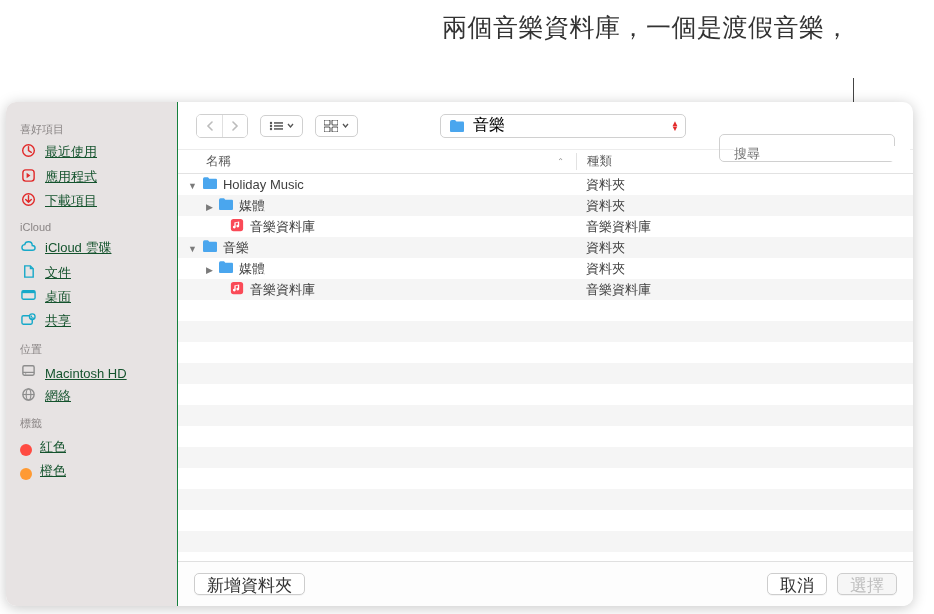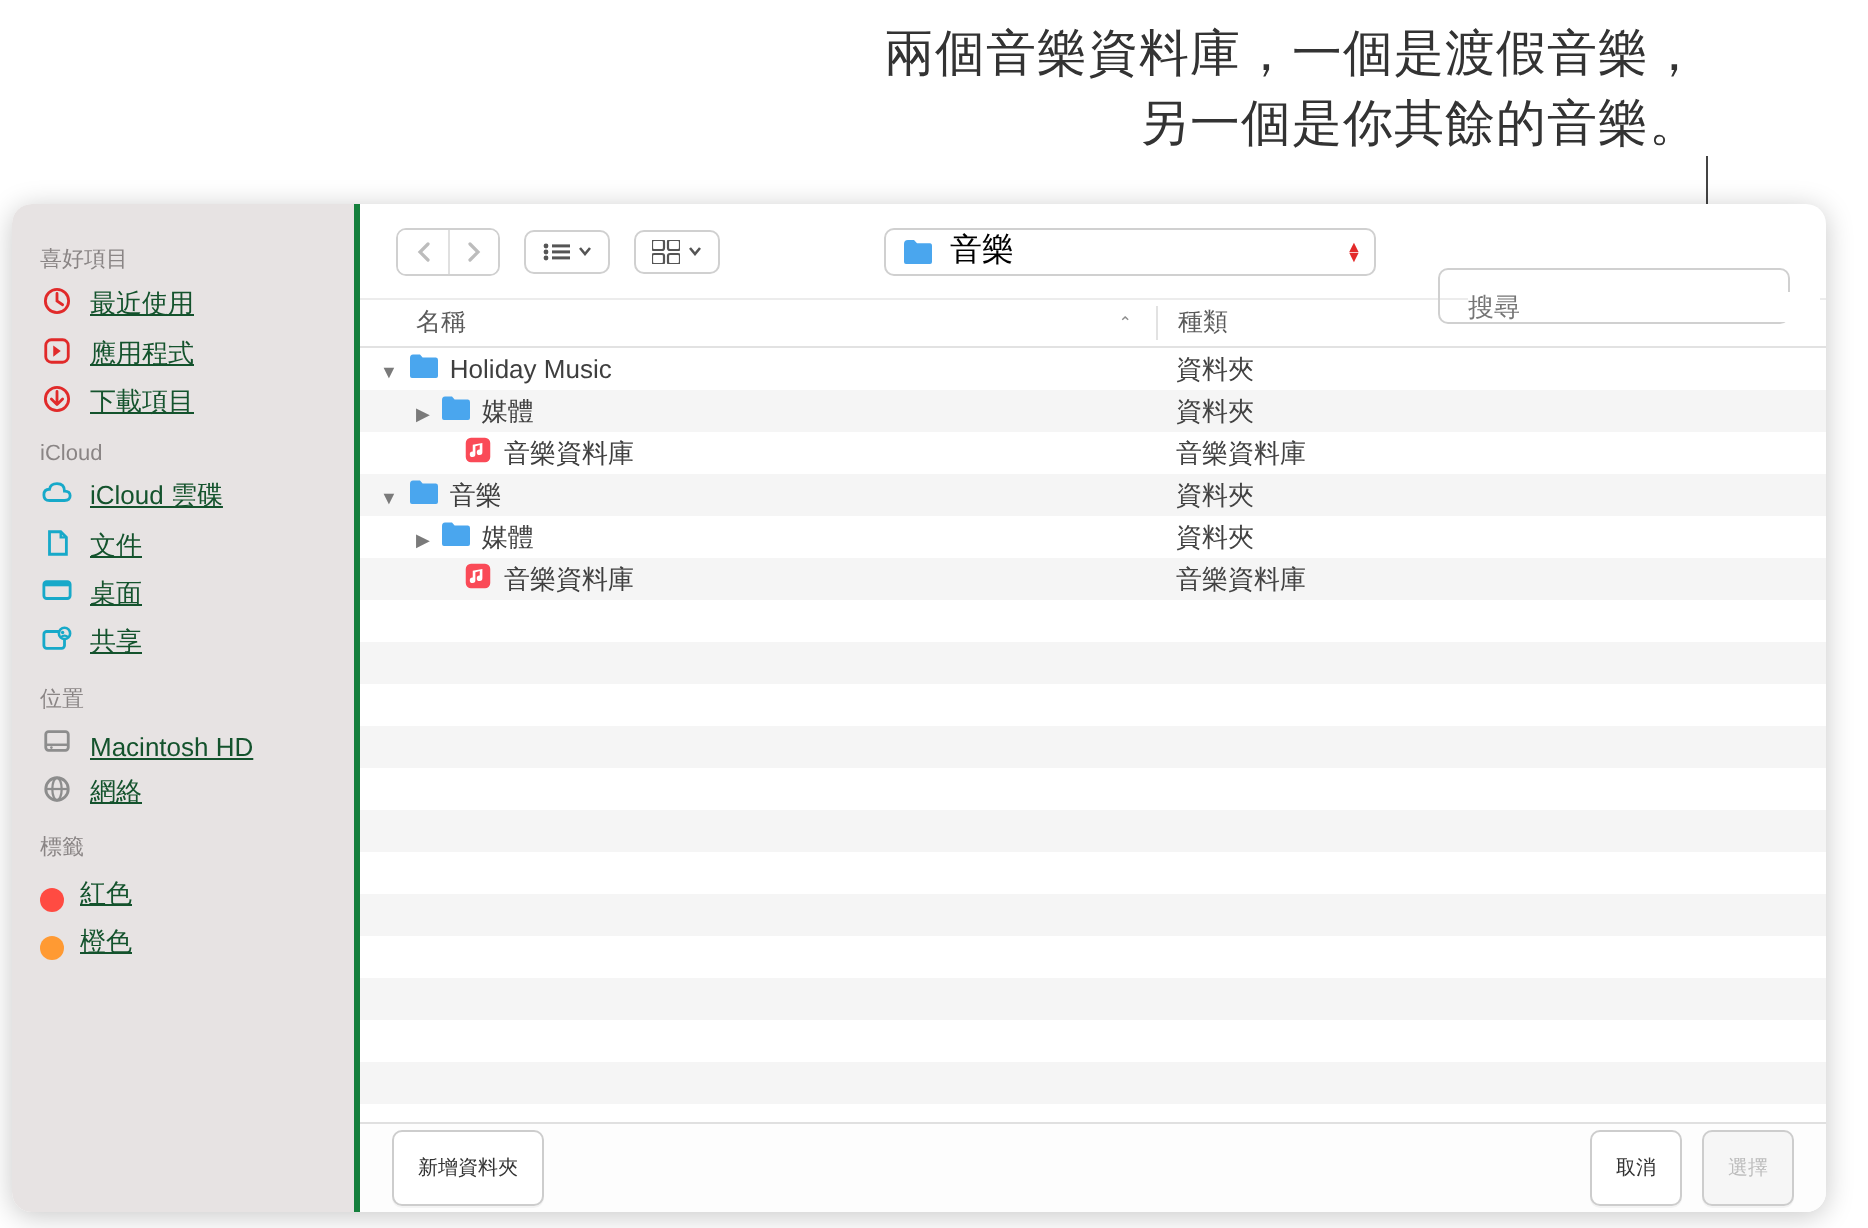--- a/index.html
+++ b/index.html
@@ -209,7 +209,6 @@
 
 <div class="annotation">
   <div>兩個音樂資料庫，一個是渡假音樂，</div>
-  <div>另一個是你其餘的音樂。</div>
 </div>
 
 <div class="callout-line" style="top:78px; right:80px; height:170px; width:0;"></div>

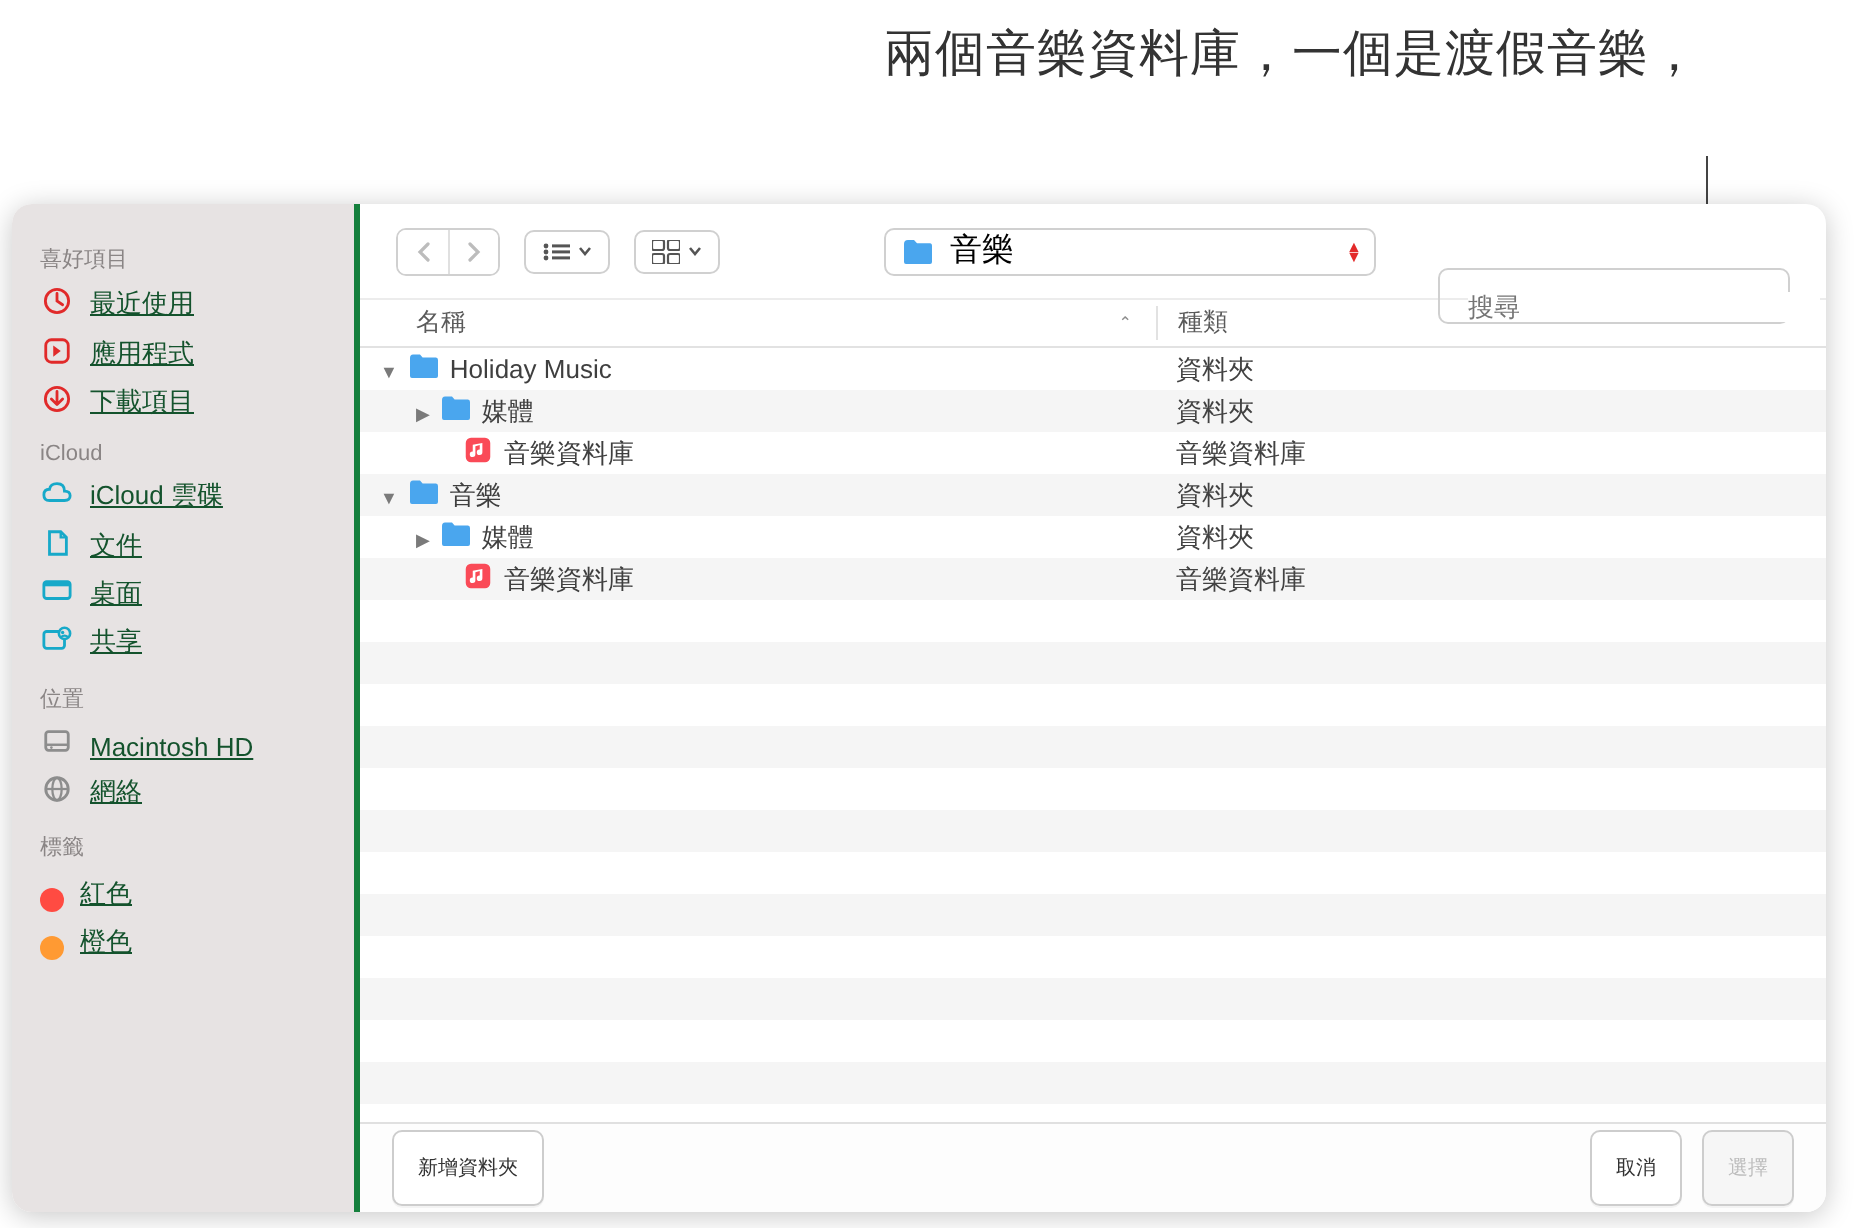--- a/index.html
+++ b/index.html
@@ -65,7 +65,7 @@
   flex: 1;
   display: flex;
   flex-direction: column;
-  border-left: 3px solid #15803d;
+  border-left: 1px solid #15803d;
 }
 
 .toolbar {

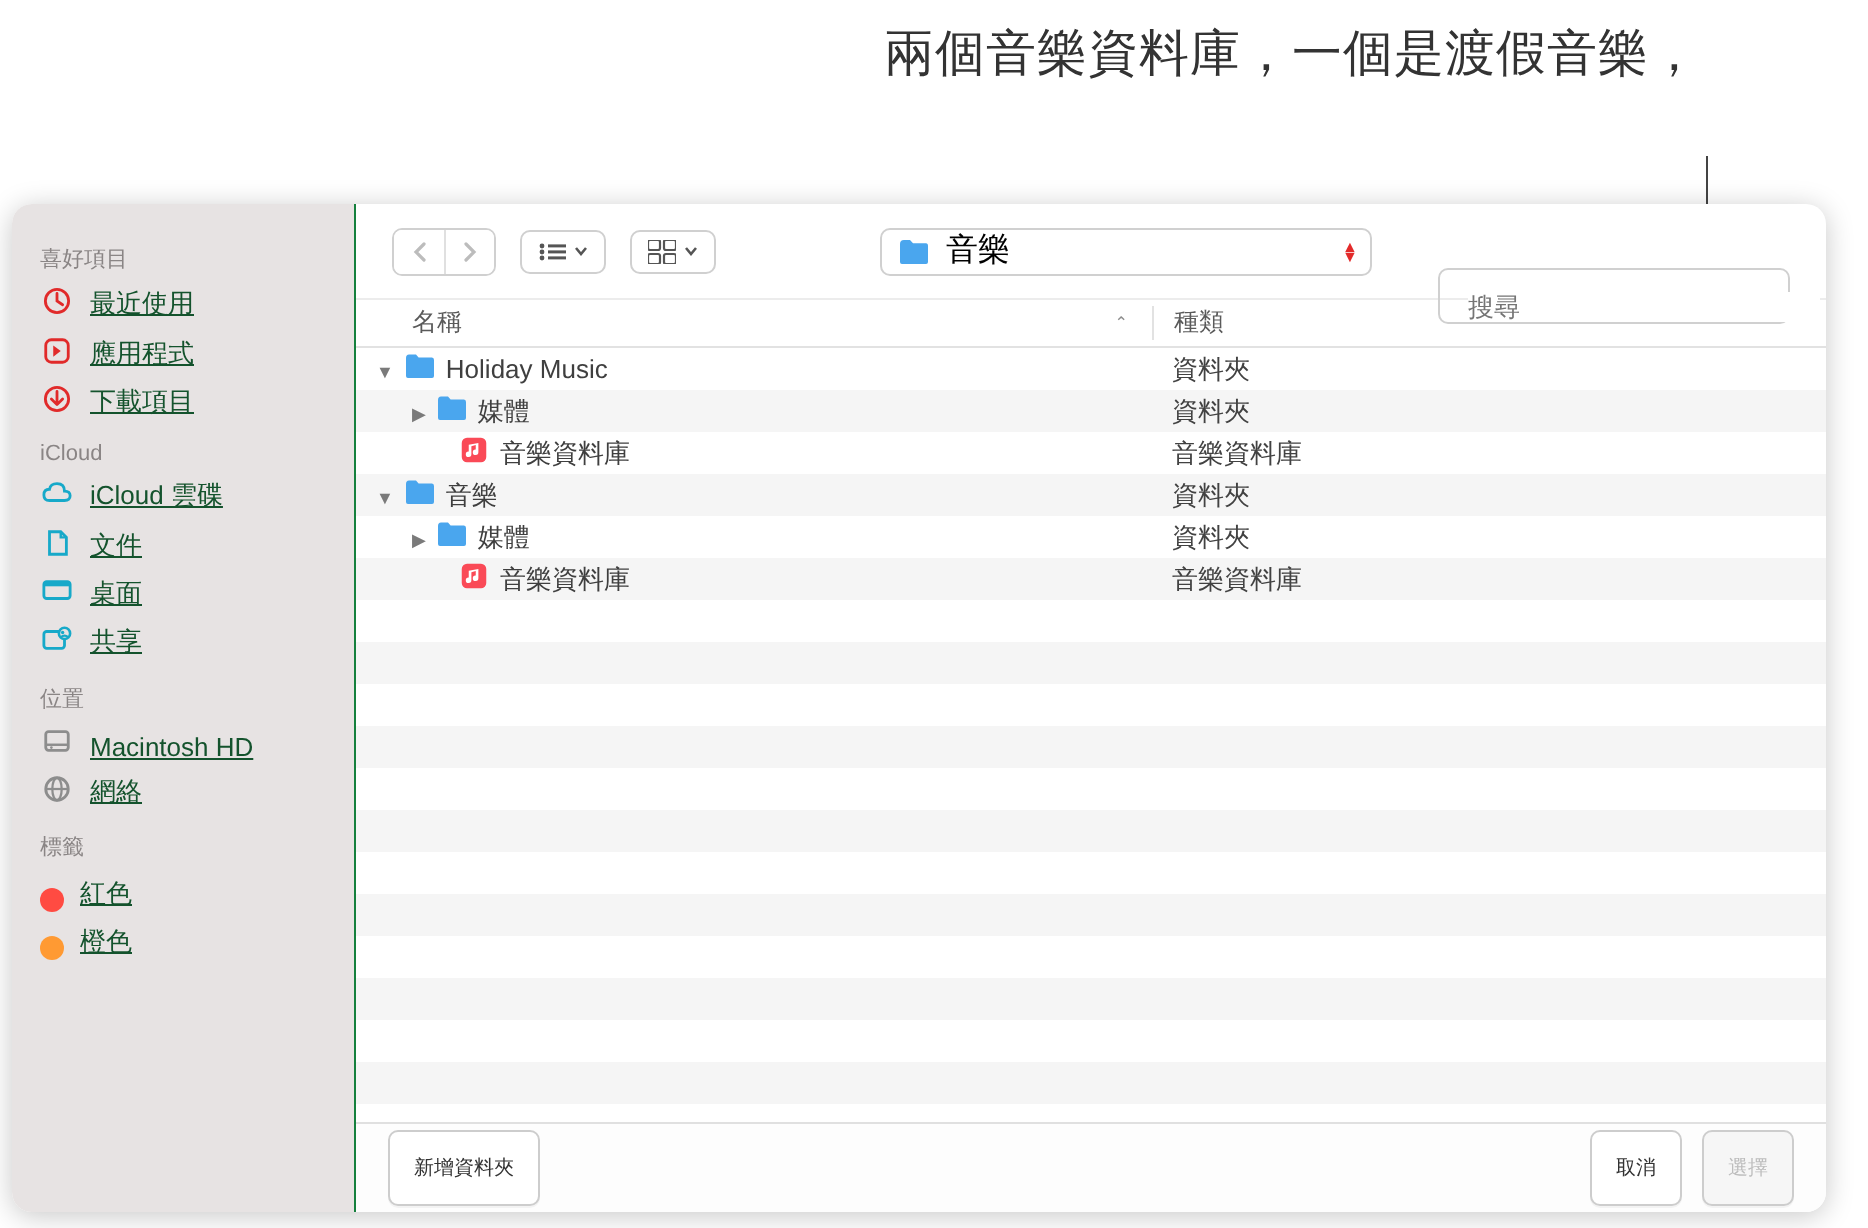--- a/index.html
+++ b/index.html
@@ -187,9 +187,9 @@
   background: #fdfdfd;
 }
 .btn {
-  height: 38px;
+  height: 22px;
   padding: 0 12px;
-  font-size: 10px;
+  font-size: 17px;
   border: 1px solid #cdcdcd;
   border-radius: 5px;
   background: #fff;

